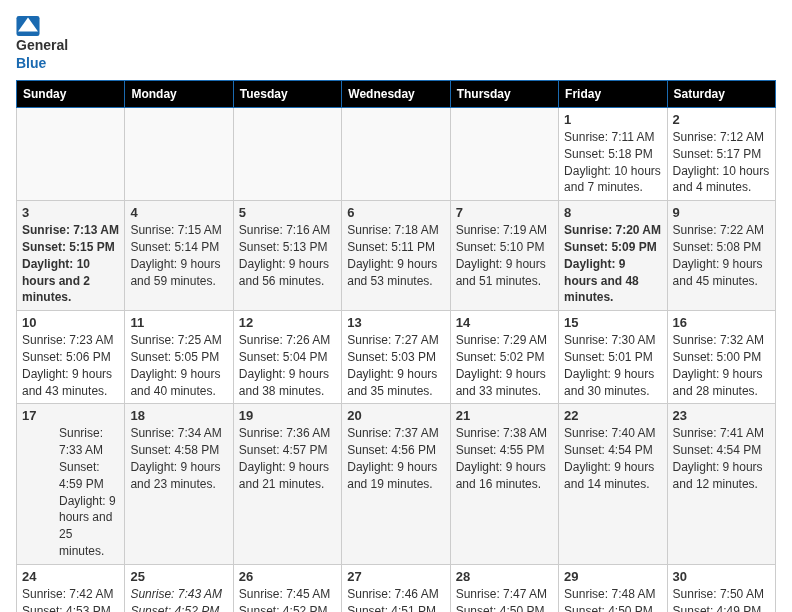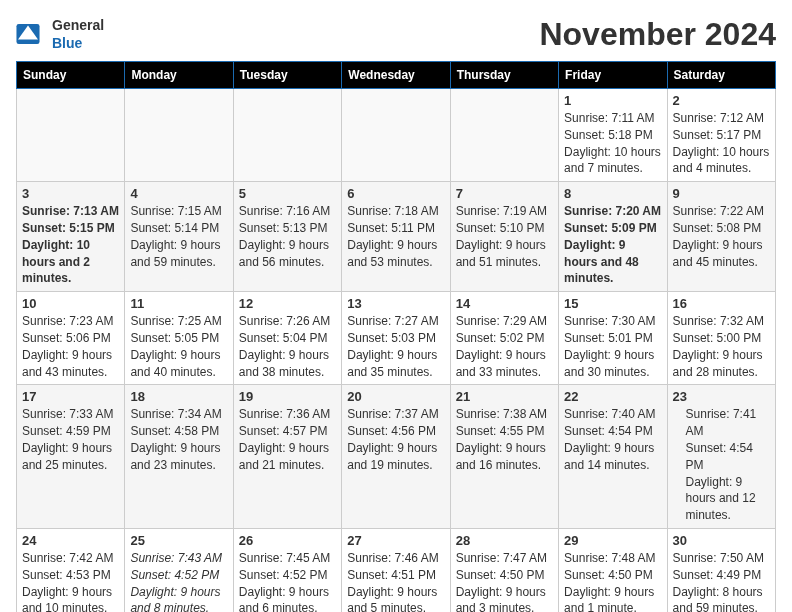--- a/index.html
+++ b/index.html
@@ -18,8 +18,9 @@
     }
     .logo {
       display: flex;
-      align-items: center;
-      gap: 12px;
+      align-items: flex-start;
+      gap: 0;
+      flex-direction: column;
     }
     .logo-text-general { font-size: 14px; font-weight: bold; color: #333; }
     .logo-text-blue { font-size: 14px; font-weight: bold; color: #1a6ab1; }

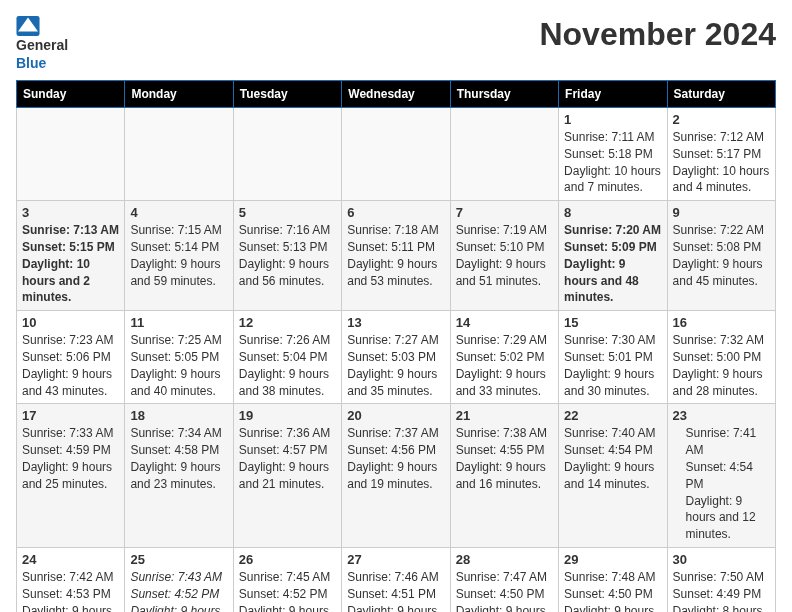--- a/index.html
+++ b/index.html
@@ -96,7 +96,6 @@
     </div>
   </div>
   <div class="title-area">
-    <div class="month-title">November 2024</div>
   </div>
 </div>
 

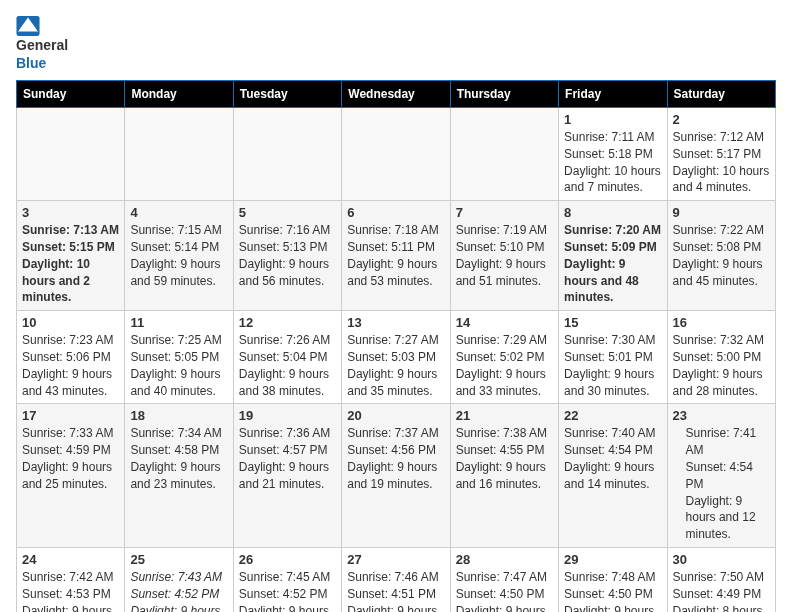--- a/index.html
+++ b/index.html
@@ -222,7 +222,7 @@
       <tr class="row-even">
         <td>
           <span class="day-number">17</span>
-          <div class="day-info" style="white-space: pre-line;">Sunrise: 7:33 AM
+          <div class="day-info" style="white-space: pre-line; margin-left: 37px;">Sunrise: 7:33 AM
 Sunset: 4:59 PM
 Daylight: 9 hours and 25 minutes.</div>
         </td>

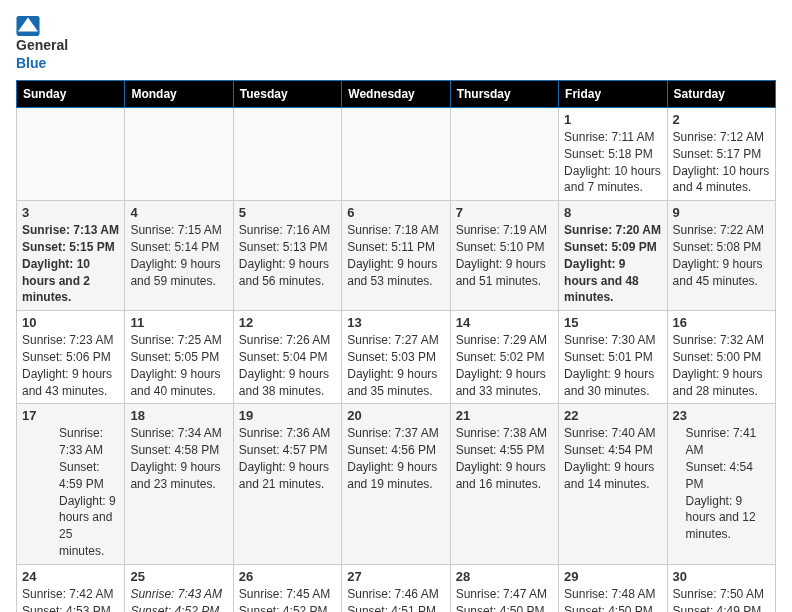--- a/index.html
+++ b/index.html
@@ -258,7 +258,7 @@
         </td>
         <td>
           <span class="day-number">23</span>
-          <div class="day-info" style="white-space: pre-line; margin-left: 13px;">Sunrise: 7:41 AM
+          <div class="day-info" style="white-space: pre-line;">Sunrise: 7:41 AM
 Sunset: 4:54 PM
 Daylight: 9 hours and 12 minutes.</div>
         </td>

